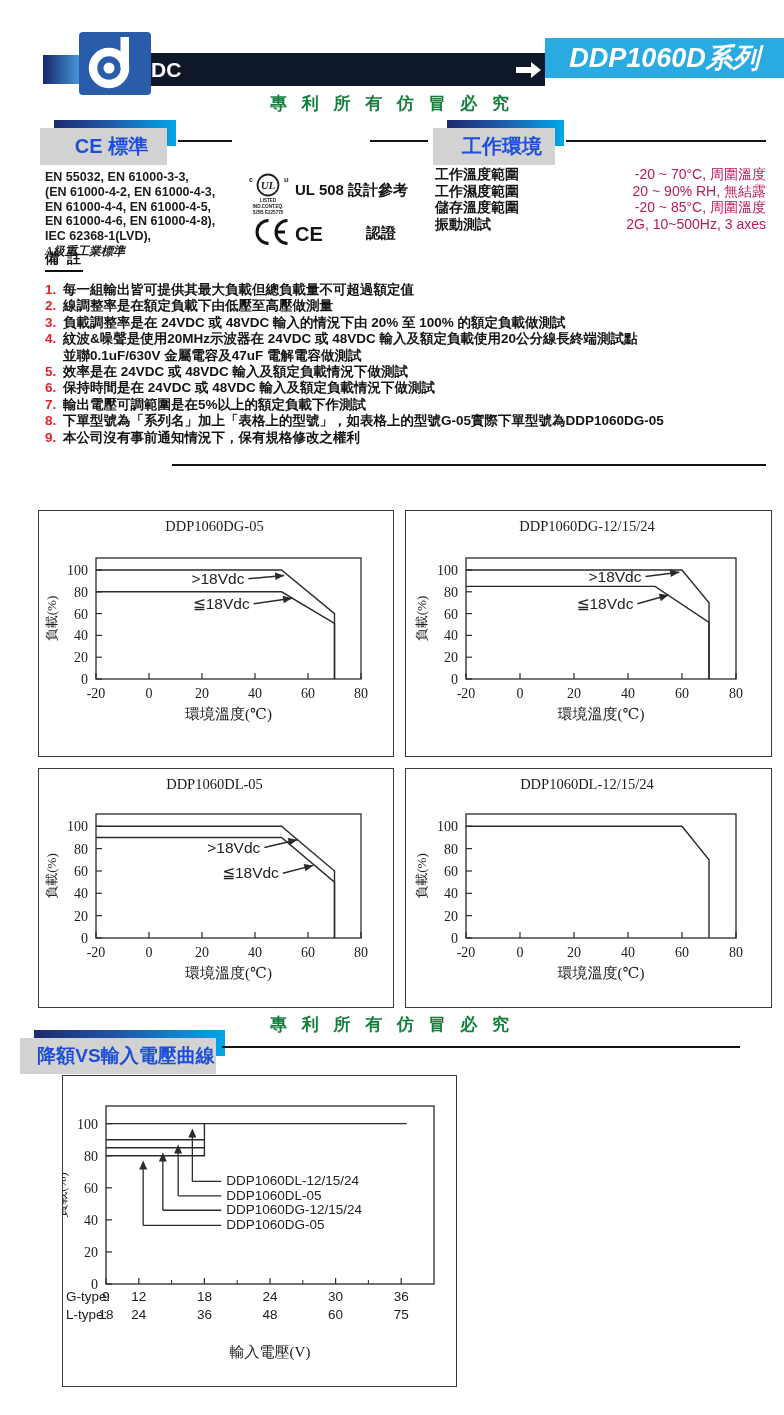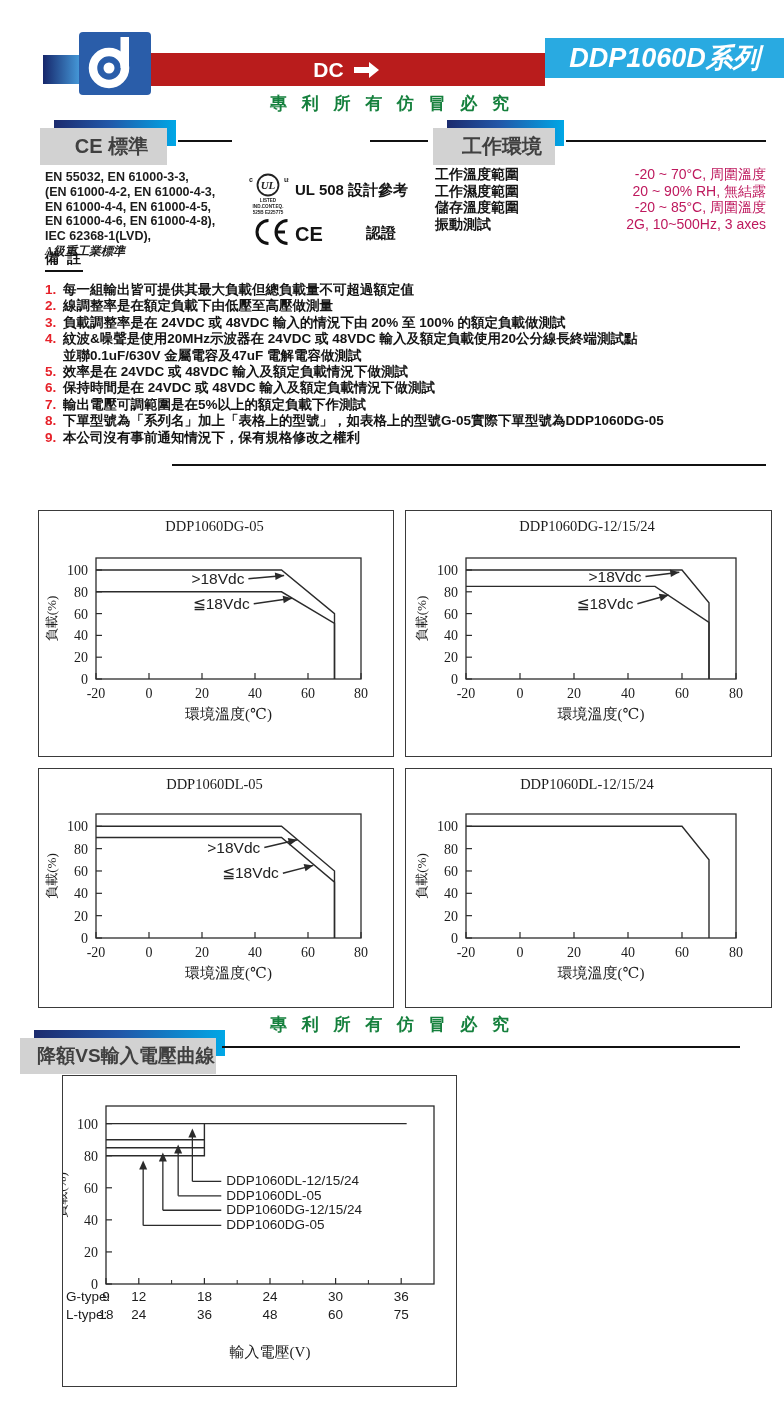--- a/index.html
+++ b/index.html
@@ -10,8 +10,8 @@
   .grad-chip{position:absolute;left:43px;top:55px;width:36px;height:29px;
              background:linear-gradient(90deg,#16276b,#4496d6);}
   .logo-box{position:absolute;left:79px;top:32px;width:72px;height:63px;background:#2a5da9;border-radius:4px;}
-  .banner-bar{position:absolute;left:151px;top:53px;width:394px;height:33px;background:#b91c1c;
-              display:flex;align-items:center;justify-content:center;color:#fff;font-weight:bold;font-size:21px;}
+  .banner-bar{position:absolute;left:151px;top:53px;width:394px;height:33px;background:#0f172a;
+              display:flex;align-items:center;justify-content:space-between;color:#fff;font-weight:bold;font-size:21px;}
   .banner-bar .zh{letter-spacing:3px;margin-left:10px;}
   .arrow-glyph{display:inline-block;position:relative;width:15px;height:6px;background:#fff;margin:0 14px 0 10px;vertical-align:middle;}
   .arrow-glyph::after{content:"";position:absolute;left:100%;top:-5px;border-left:10px solid #fff;

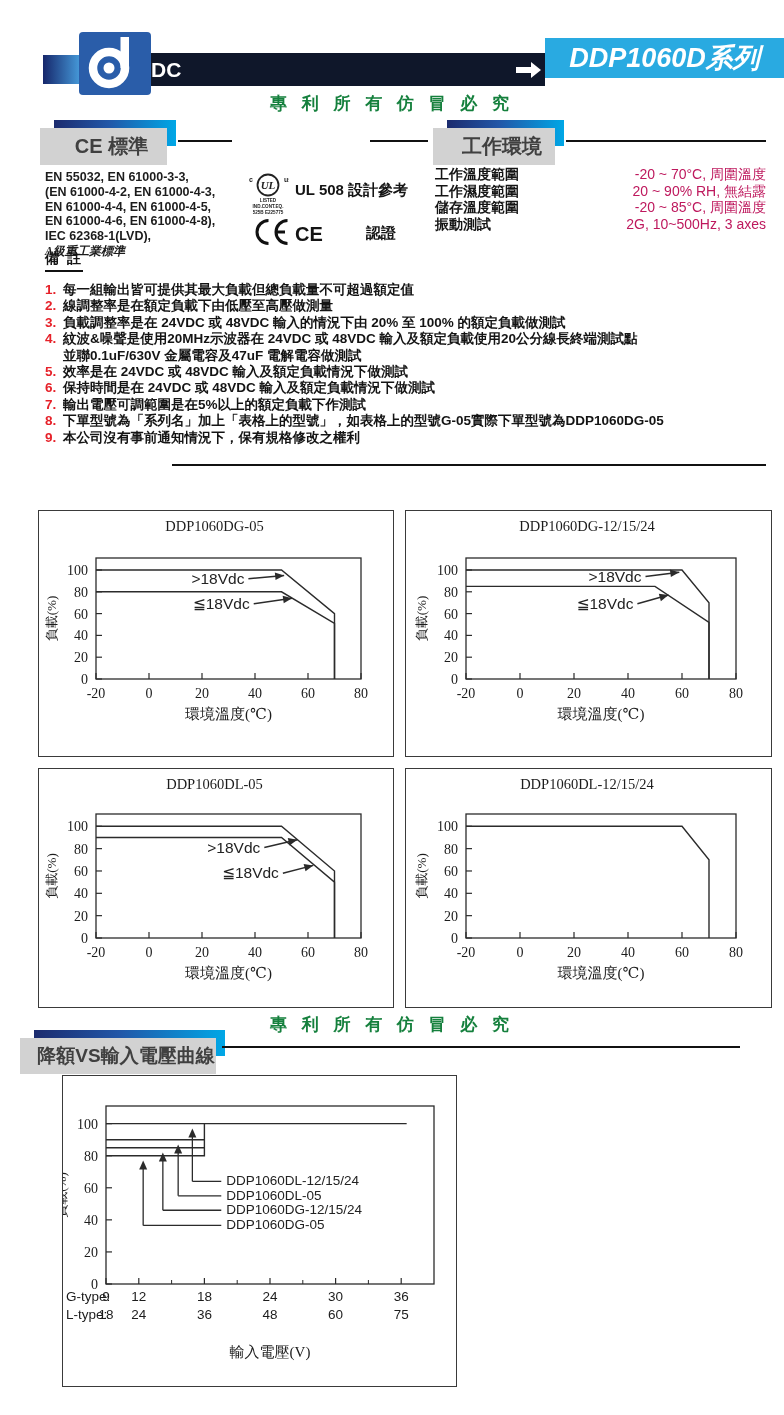--- a/index.html
+++ b/index.html
@@ -29,7 +29,7 @@
   .sechdr .bar{position:absolute;left:14px;top:-8px;right:-9px;height:26px;
                background:linear-gradient(90deg,#1c2b6e 0%,#2257a8 45%,#00a7e6 100%);}
   .sechdr .box{position:relative;background:#d2d2d2;padding:5px 0 5px 16px;text-align:center;
-               font-size:20px;font-weight:bold;color:#404040;}
+               font-size:20px;font-weight:bold;color:#1d4ed8;}
   .hline{position:absolute;height:2px;background:#111;}
 
   

